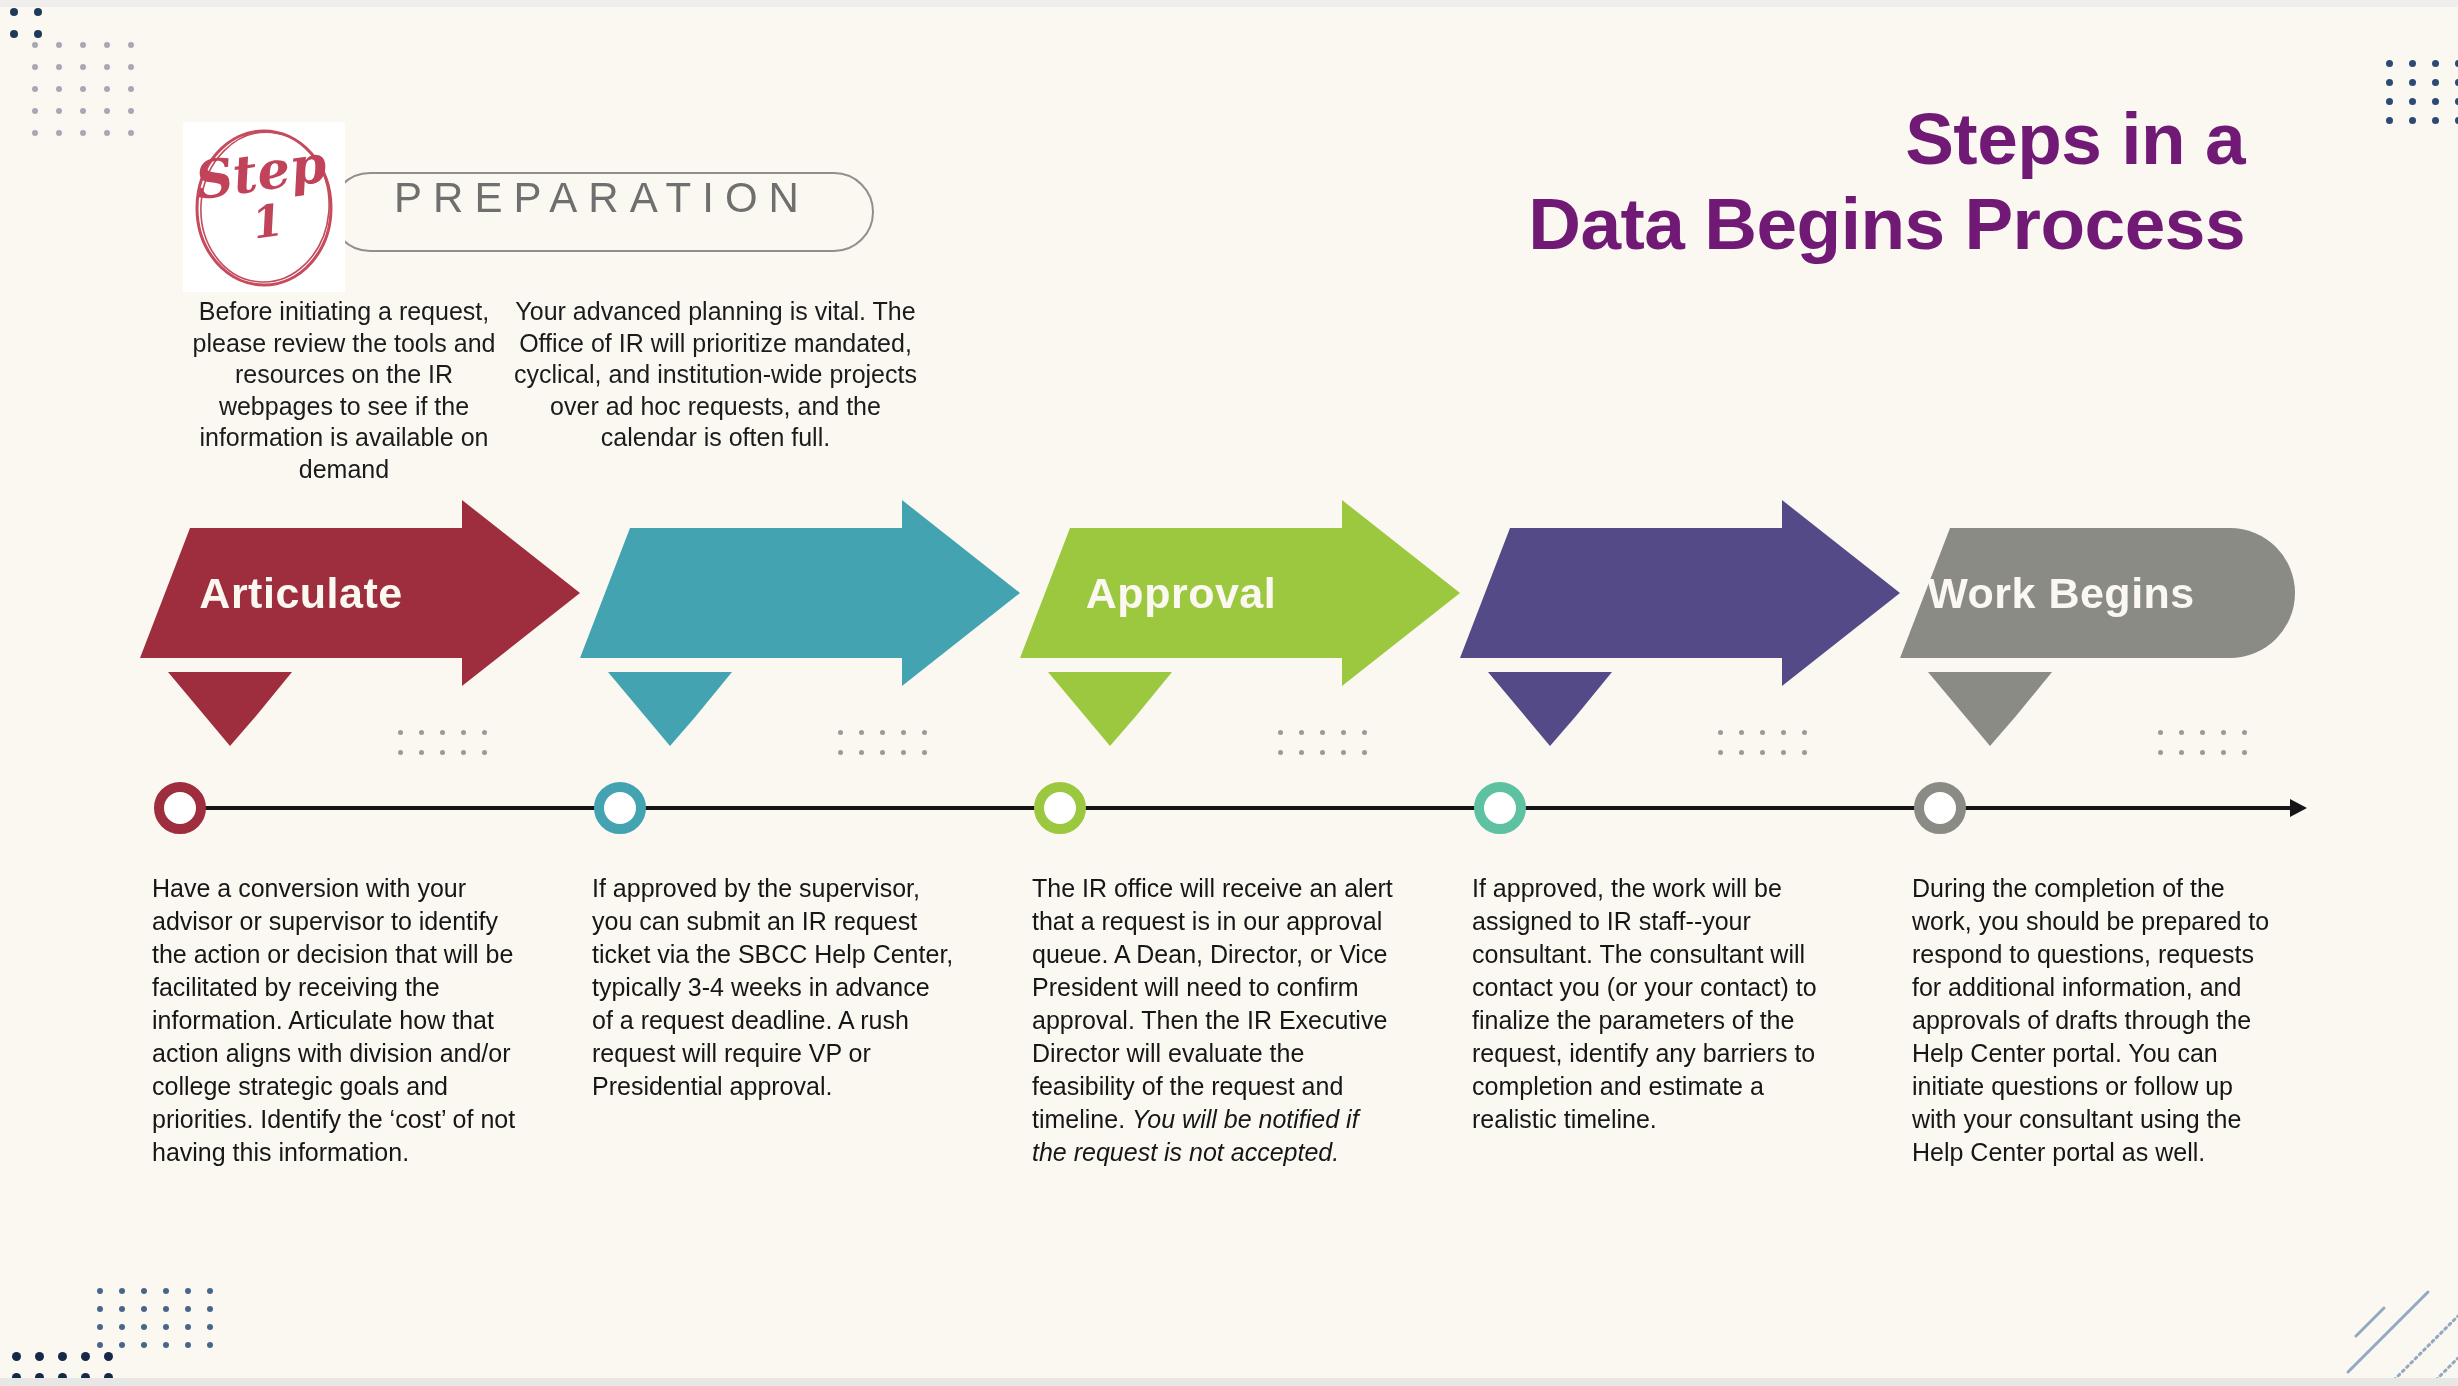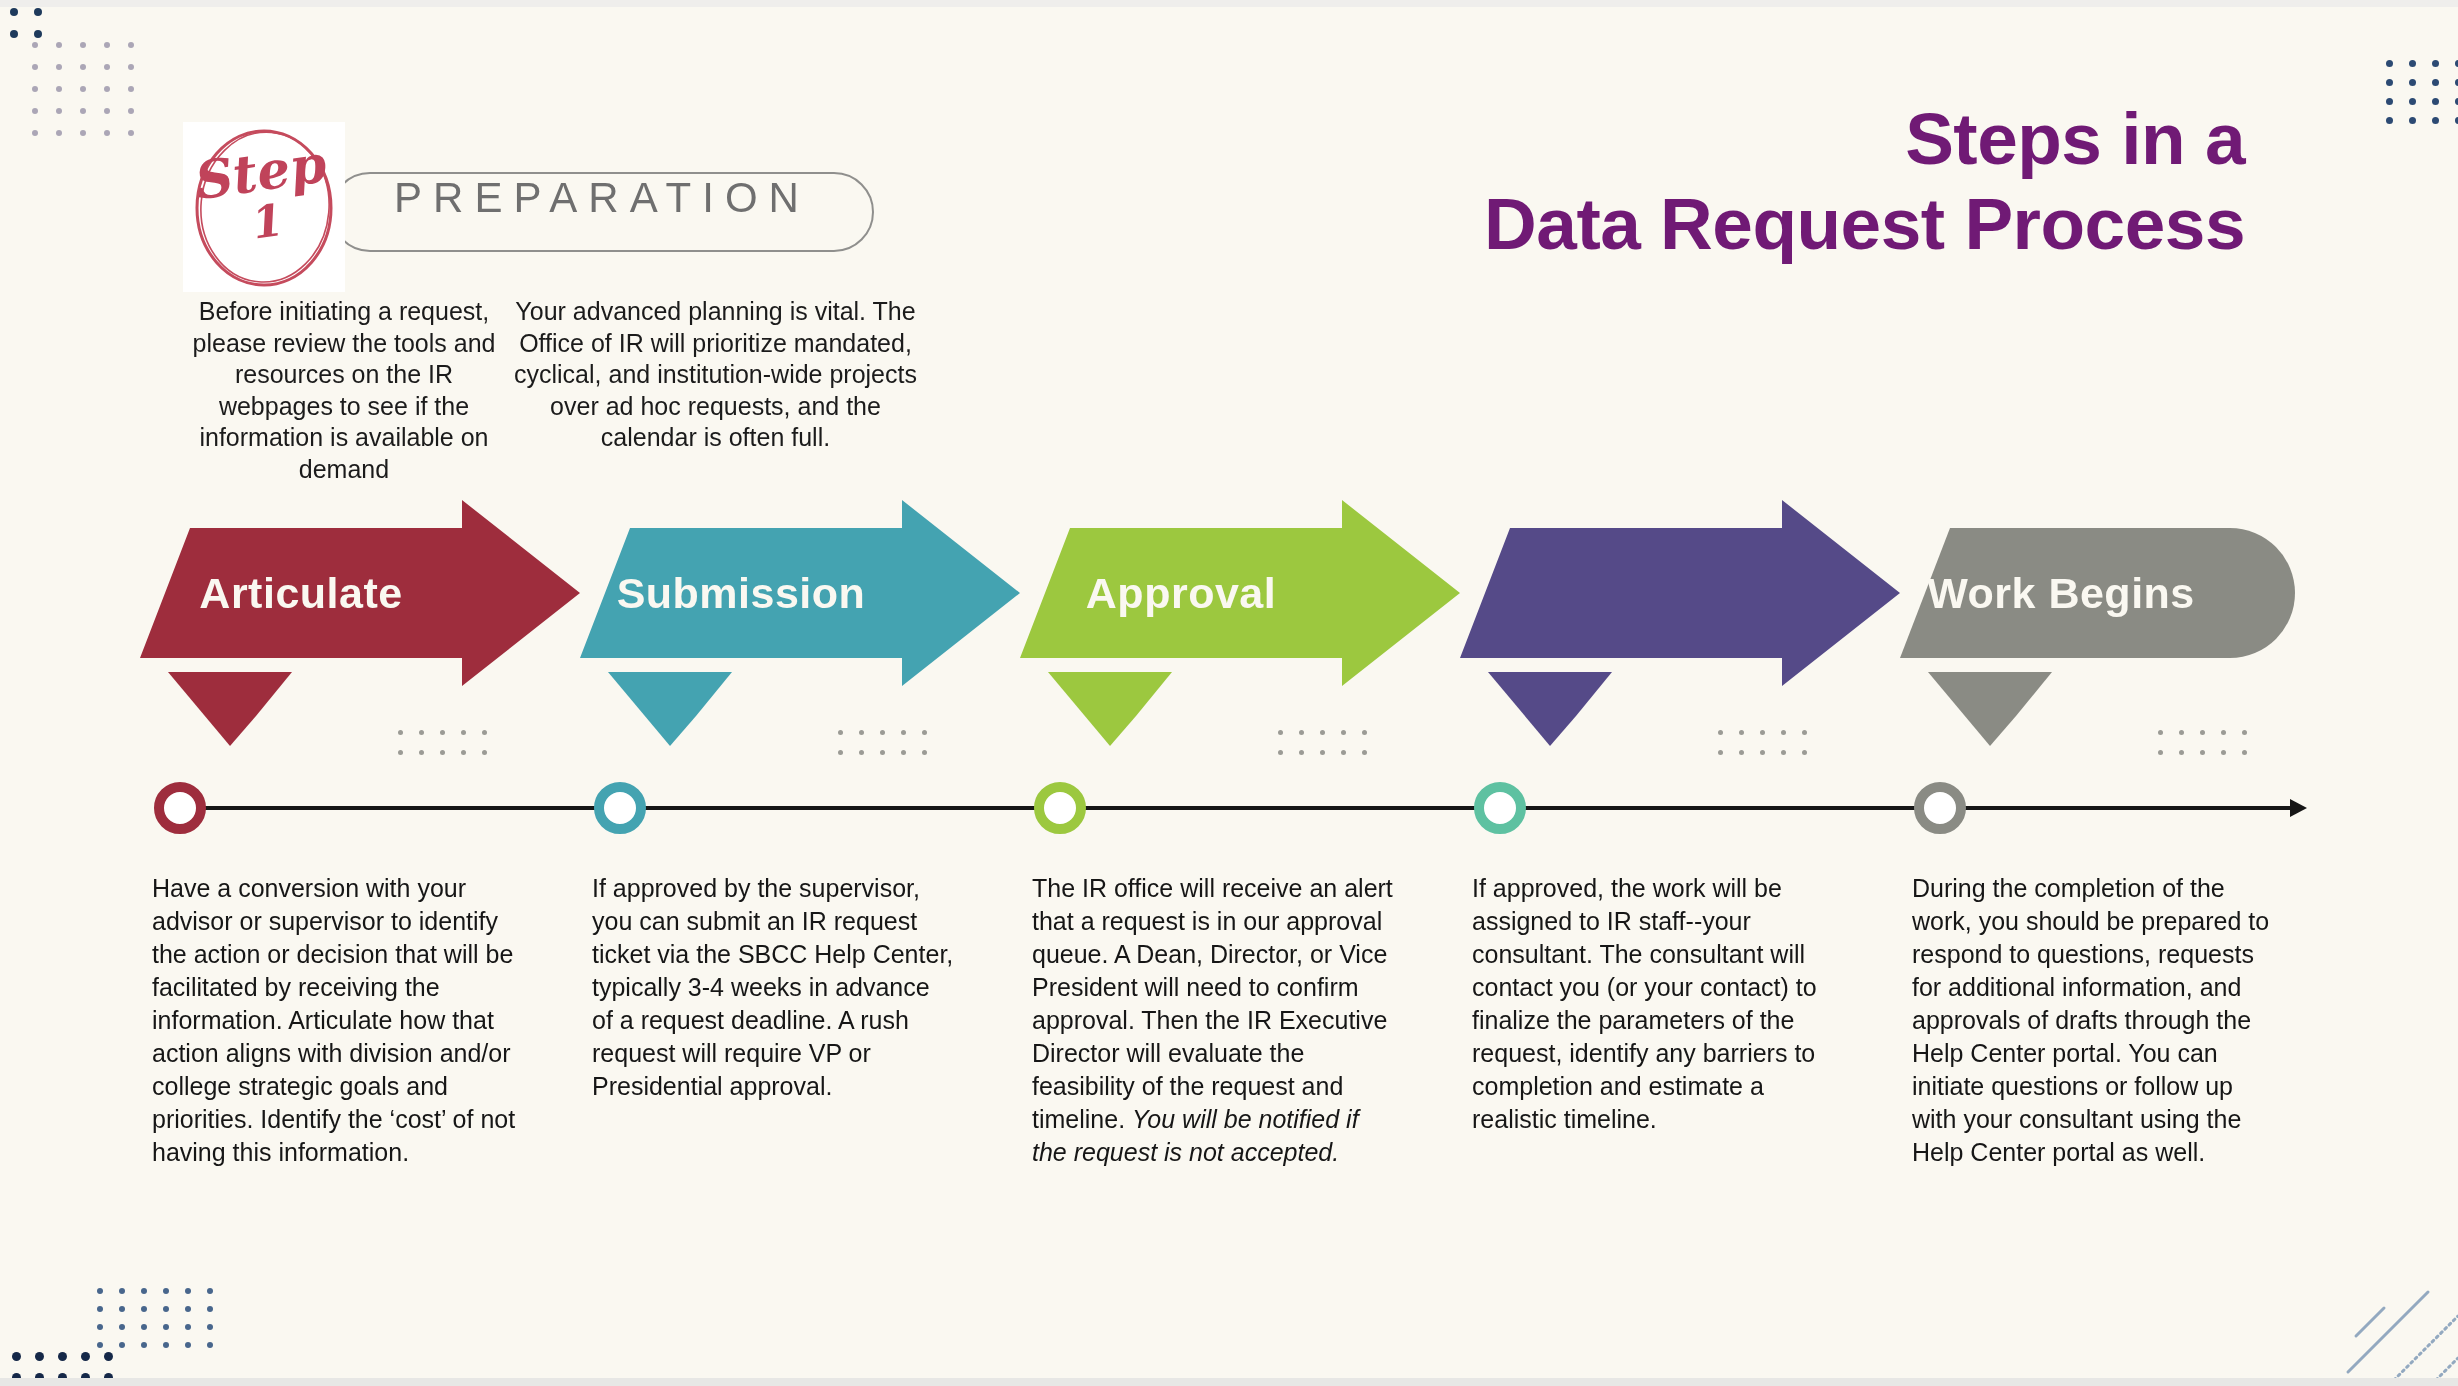--- a/index.html
+++ b/index.html
@@ -105,7 +105,7 @@
 
   <div class="main-title">
     <div>Steps in a</div>
-    <div>Data Request Process</div>
+    <div>Data Begins Process</div>
   </div>
 
   <div class="intro intro-left">Before initiating a request, please review the tools and resources on the IR webpages to see if the information is available on demand</div>

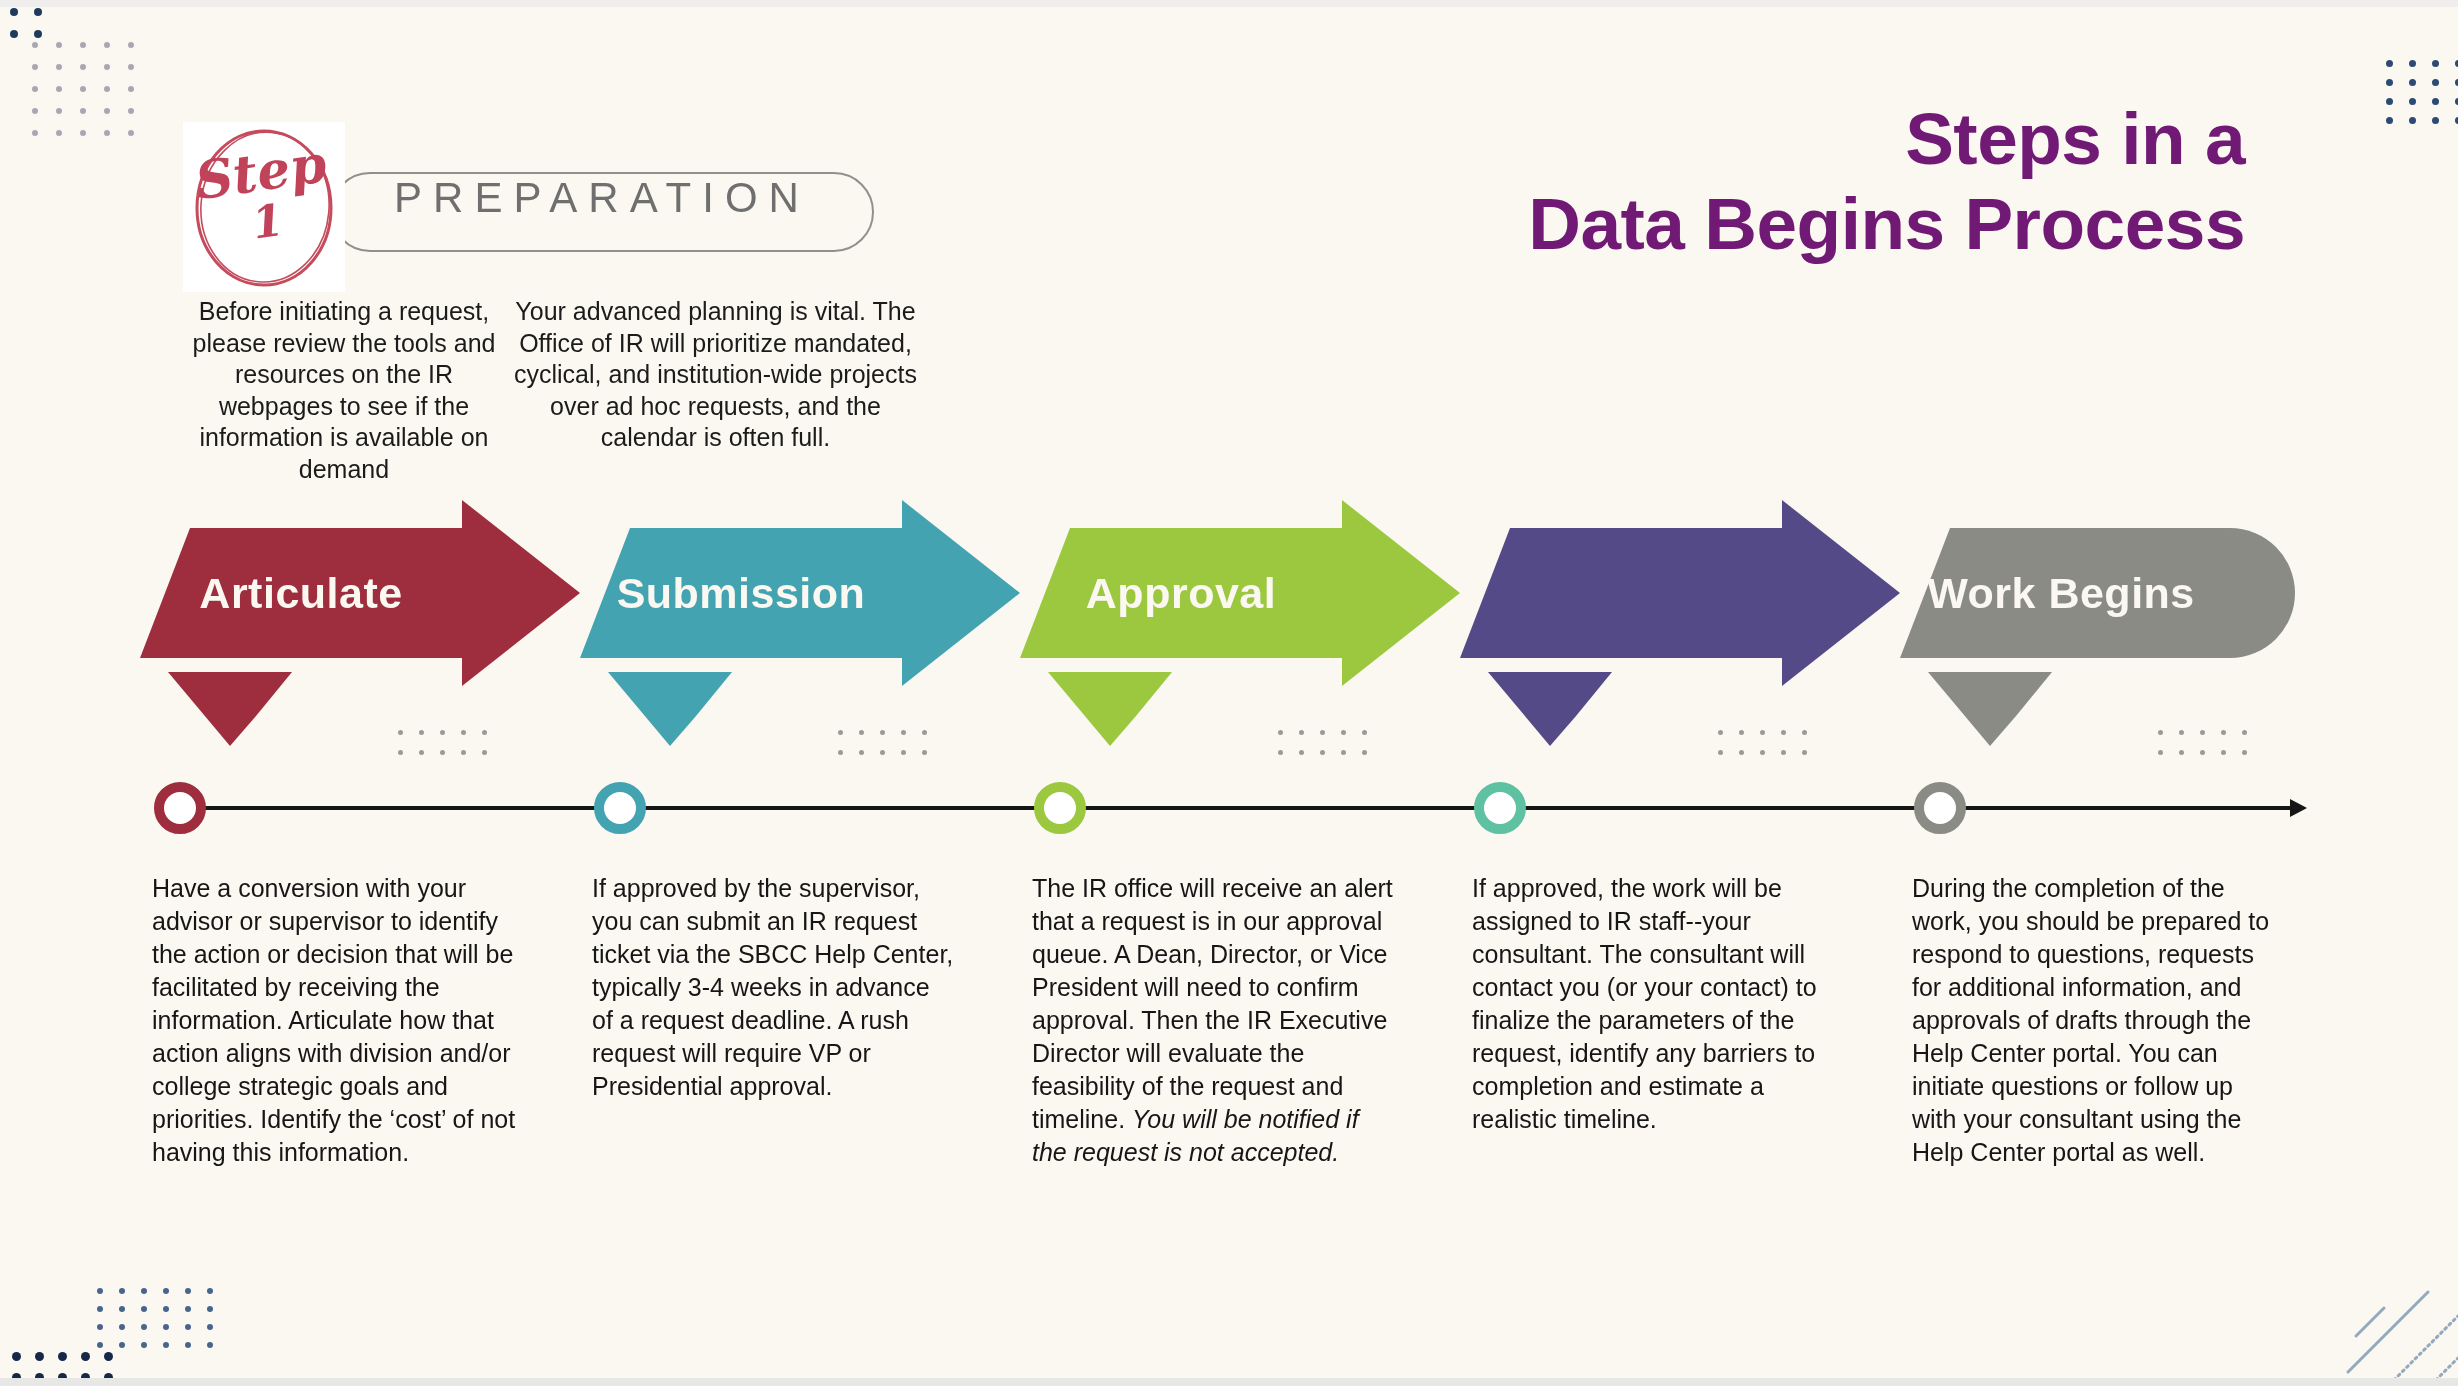--- a/index.html
+++ b/index.html
@@ -131,7 +131,6 @@
       <polygon class="arrow-body" points="50,28 322,28 322,0 440,93 322,186 322,158 0,158"></polygon>
       <polygon class="arrow-flag" points="28,172 152,172 116,216 90,246"></polygon>
     </svg>
-    <div class="step-label">Submission</div>
     <svg class="node-svg" width="56" height="56">
         <circle cx="28" cy="28" r="21" stroke-width="10"></circle>
       </svg>

